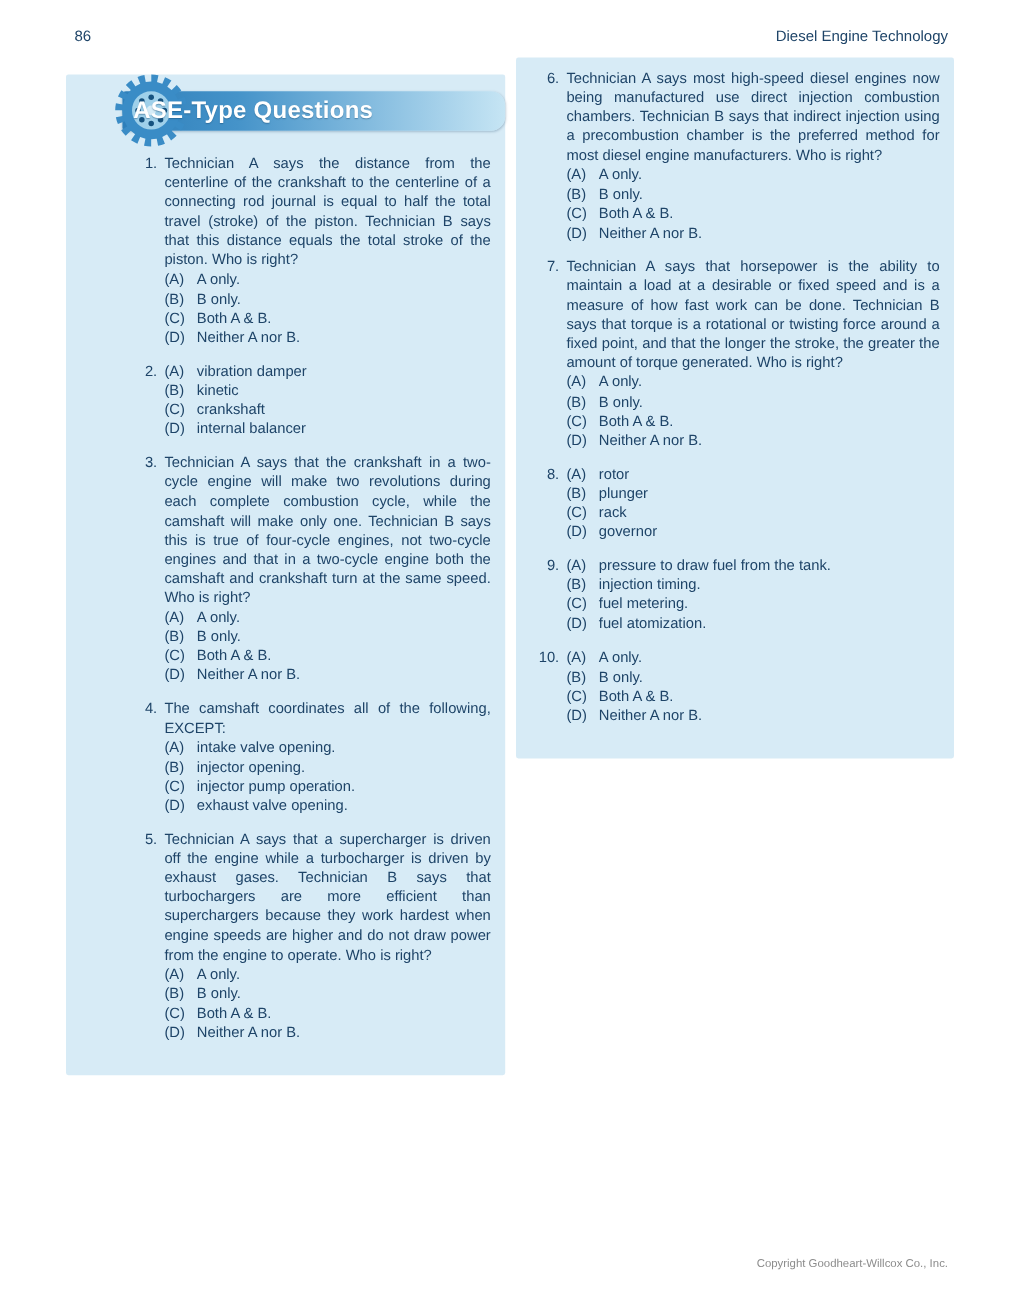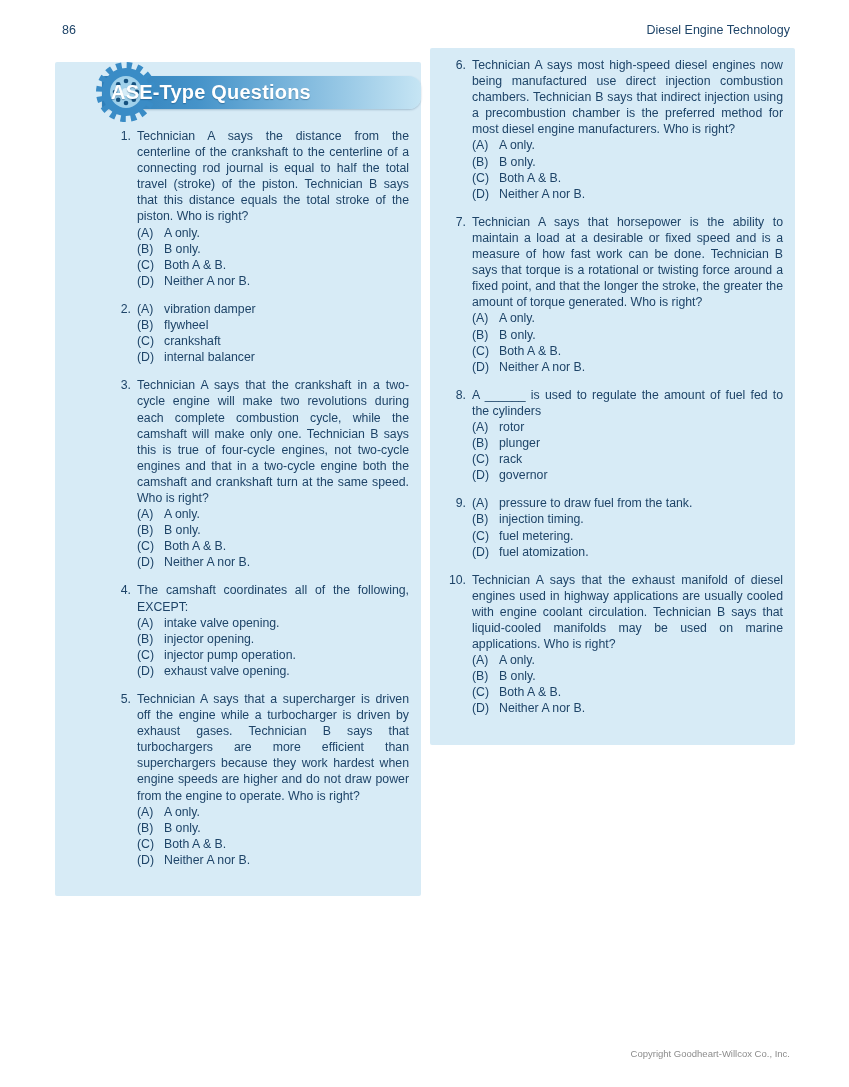--- a/index.html
+++ b/index.html
@@ -146,7 +146,7 @@
               </div>
               <div class="option">
                 <span class="opt-label">(B)</span>
-                <span class="opt-text">flywheel</span>
+                <span class="opt-text">kinetic</span>
               </div>
               <div class="option">
                 <span class="opt-label">(C)</span>

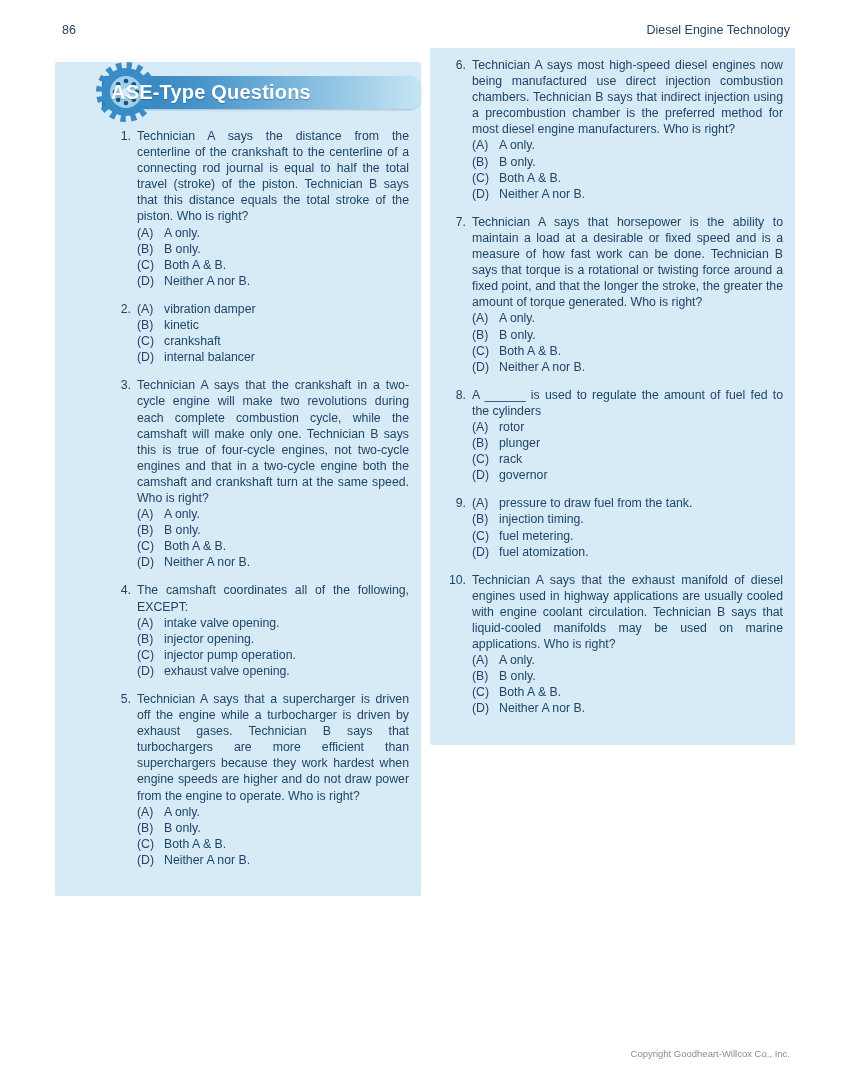--- a/index.html
+++ b/index.html
@@ -292,7 +292,6 @@
   <div class="question">
     <div class="q-num">8.</div>
     <div class="q-body">
-      <div class="q-text">A ______ is used to regulate the amount of fuel fed to the cylinders</div>
       <div class="q-options">
               <div class="option">
                 <span class="opt-label">(A)</span>

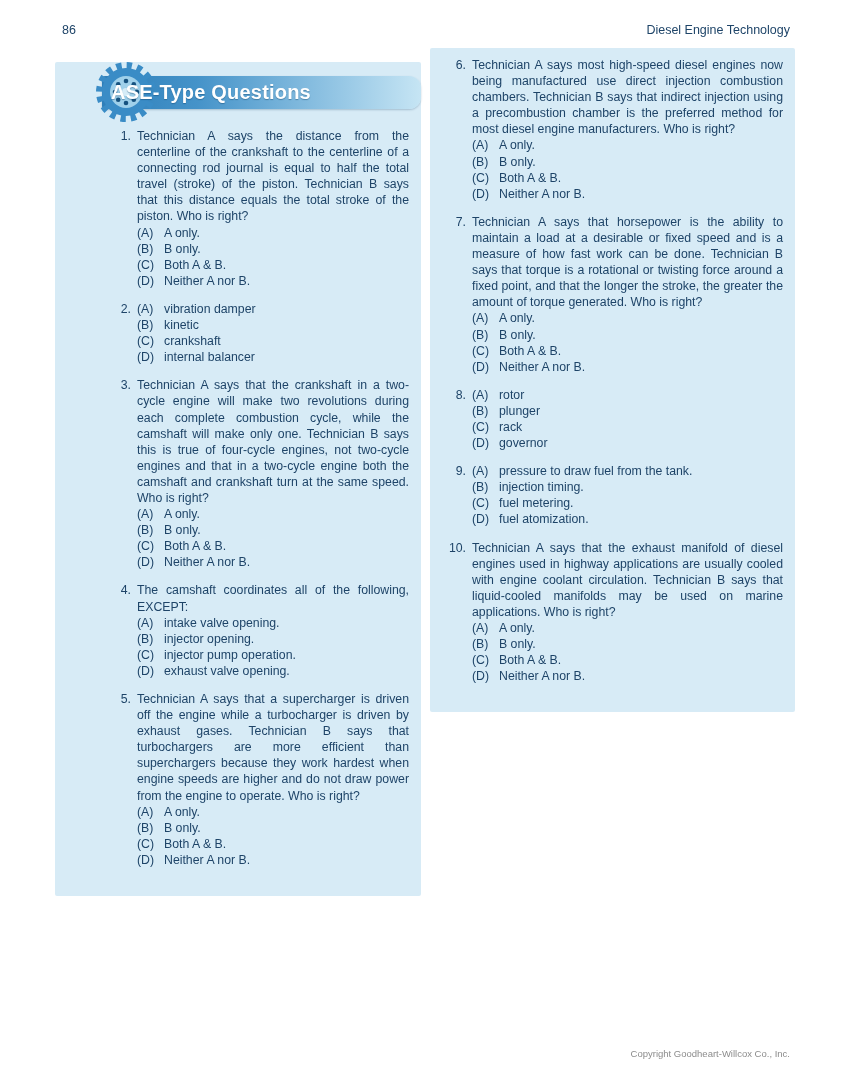--- a/index.html
+++ b/index.html
@@ -340,7 +340,6 @@
   <div class="question">
     <div class="q-num">10.</div>
     <div class="q-body">
-      <div class="q-text">Technician A says that the exhaust manifold of diesel engines used in highway applications are usually cooled with engine coolant circulation. Technician B says that liquid-cooled manifolds may be used on marine applications. Who is right?</div>
       <div class="q-options">
               <div class="option">
                 <span class="opt-label">(A)</span>

